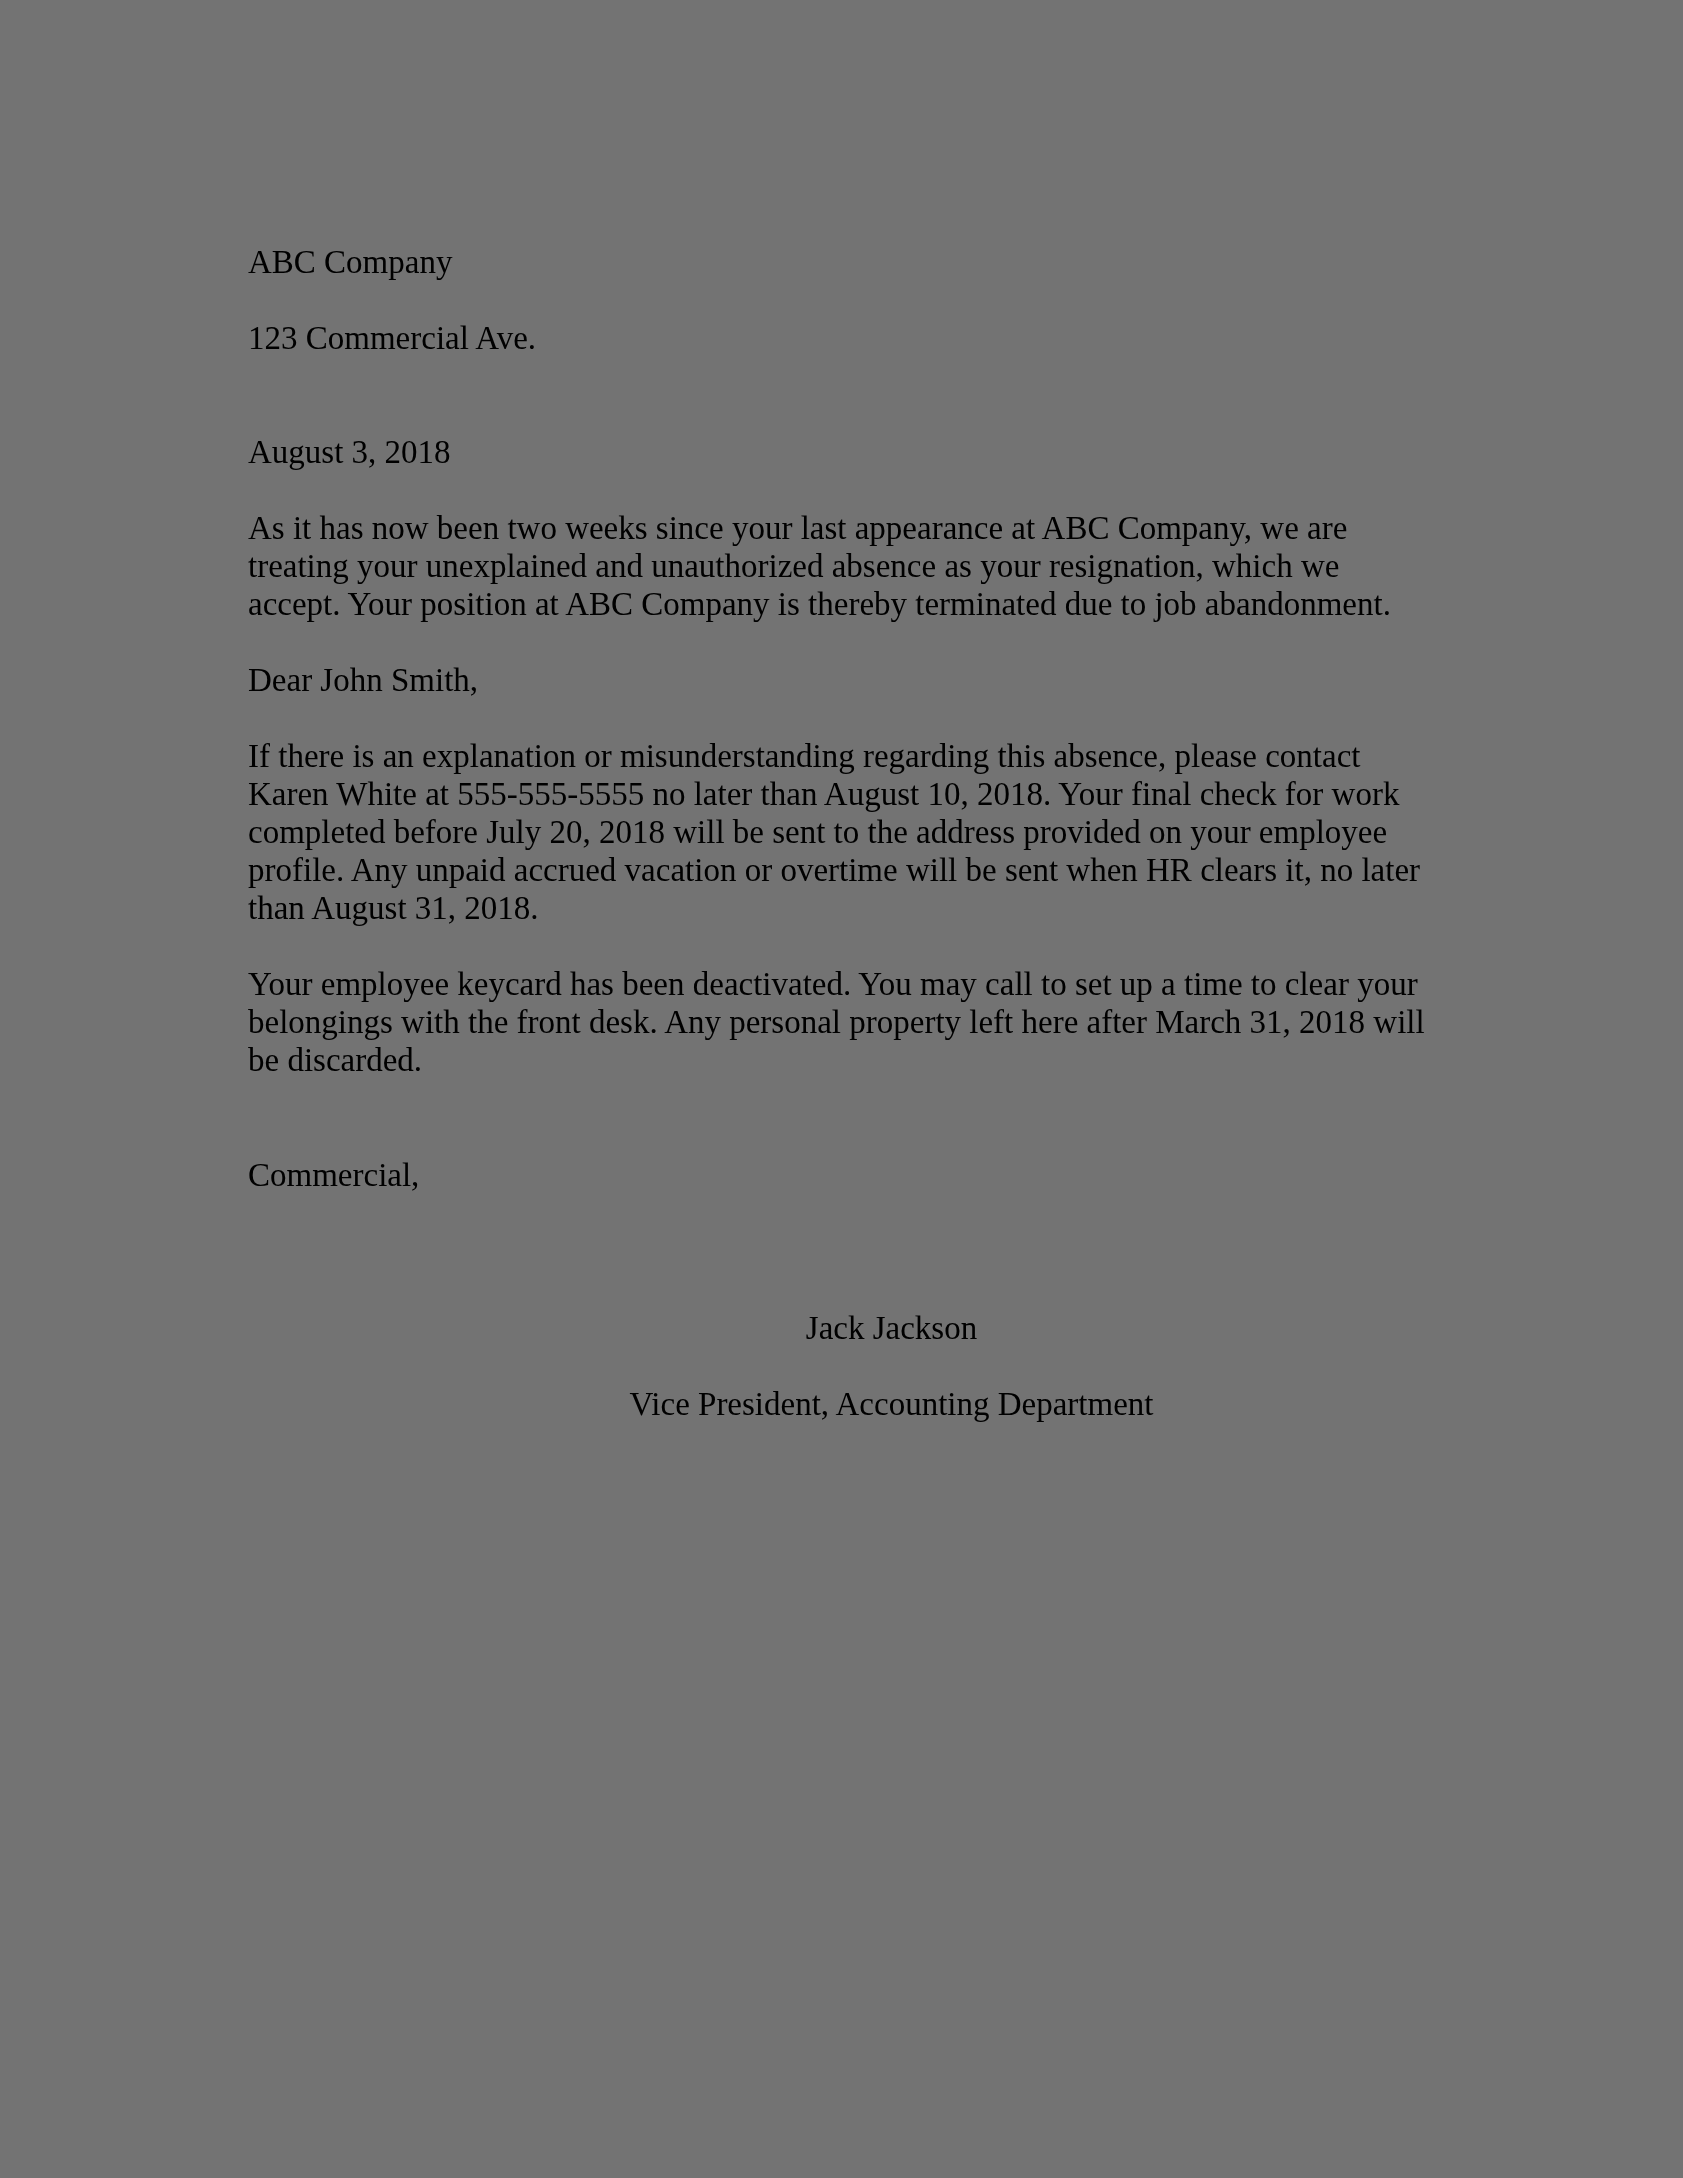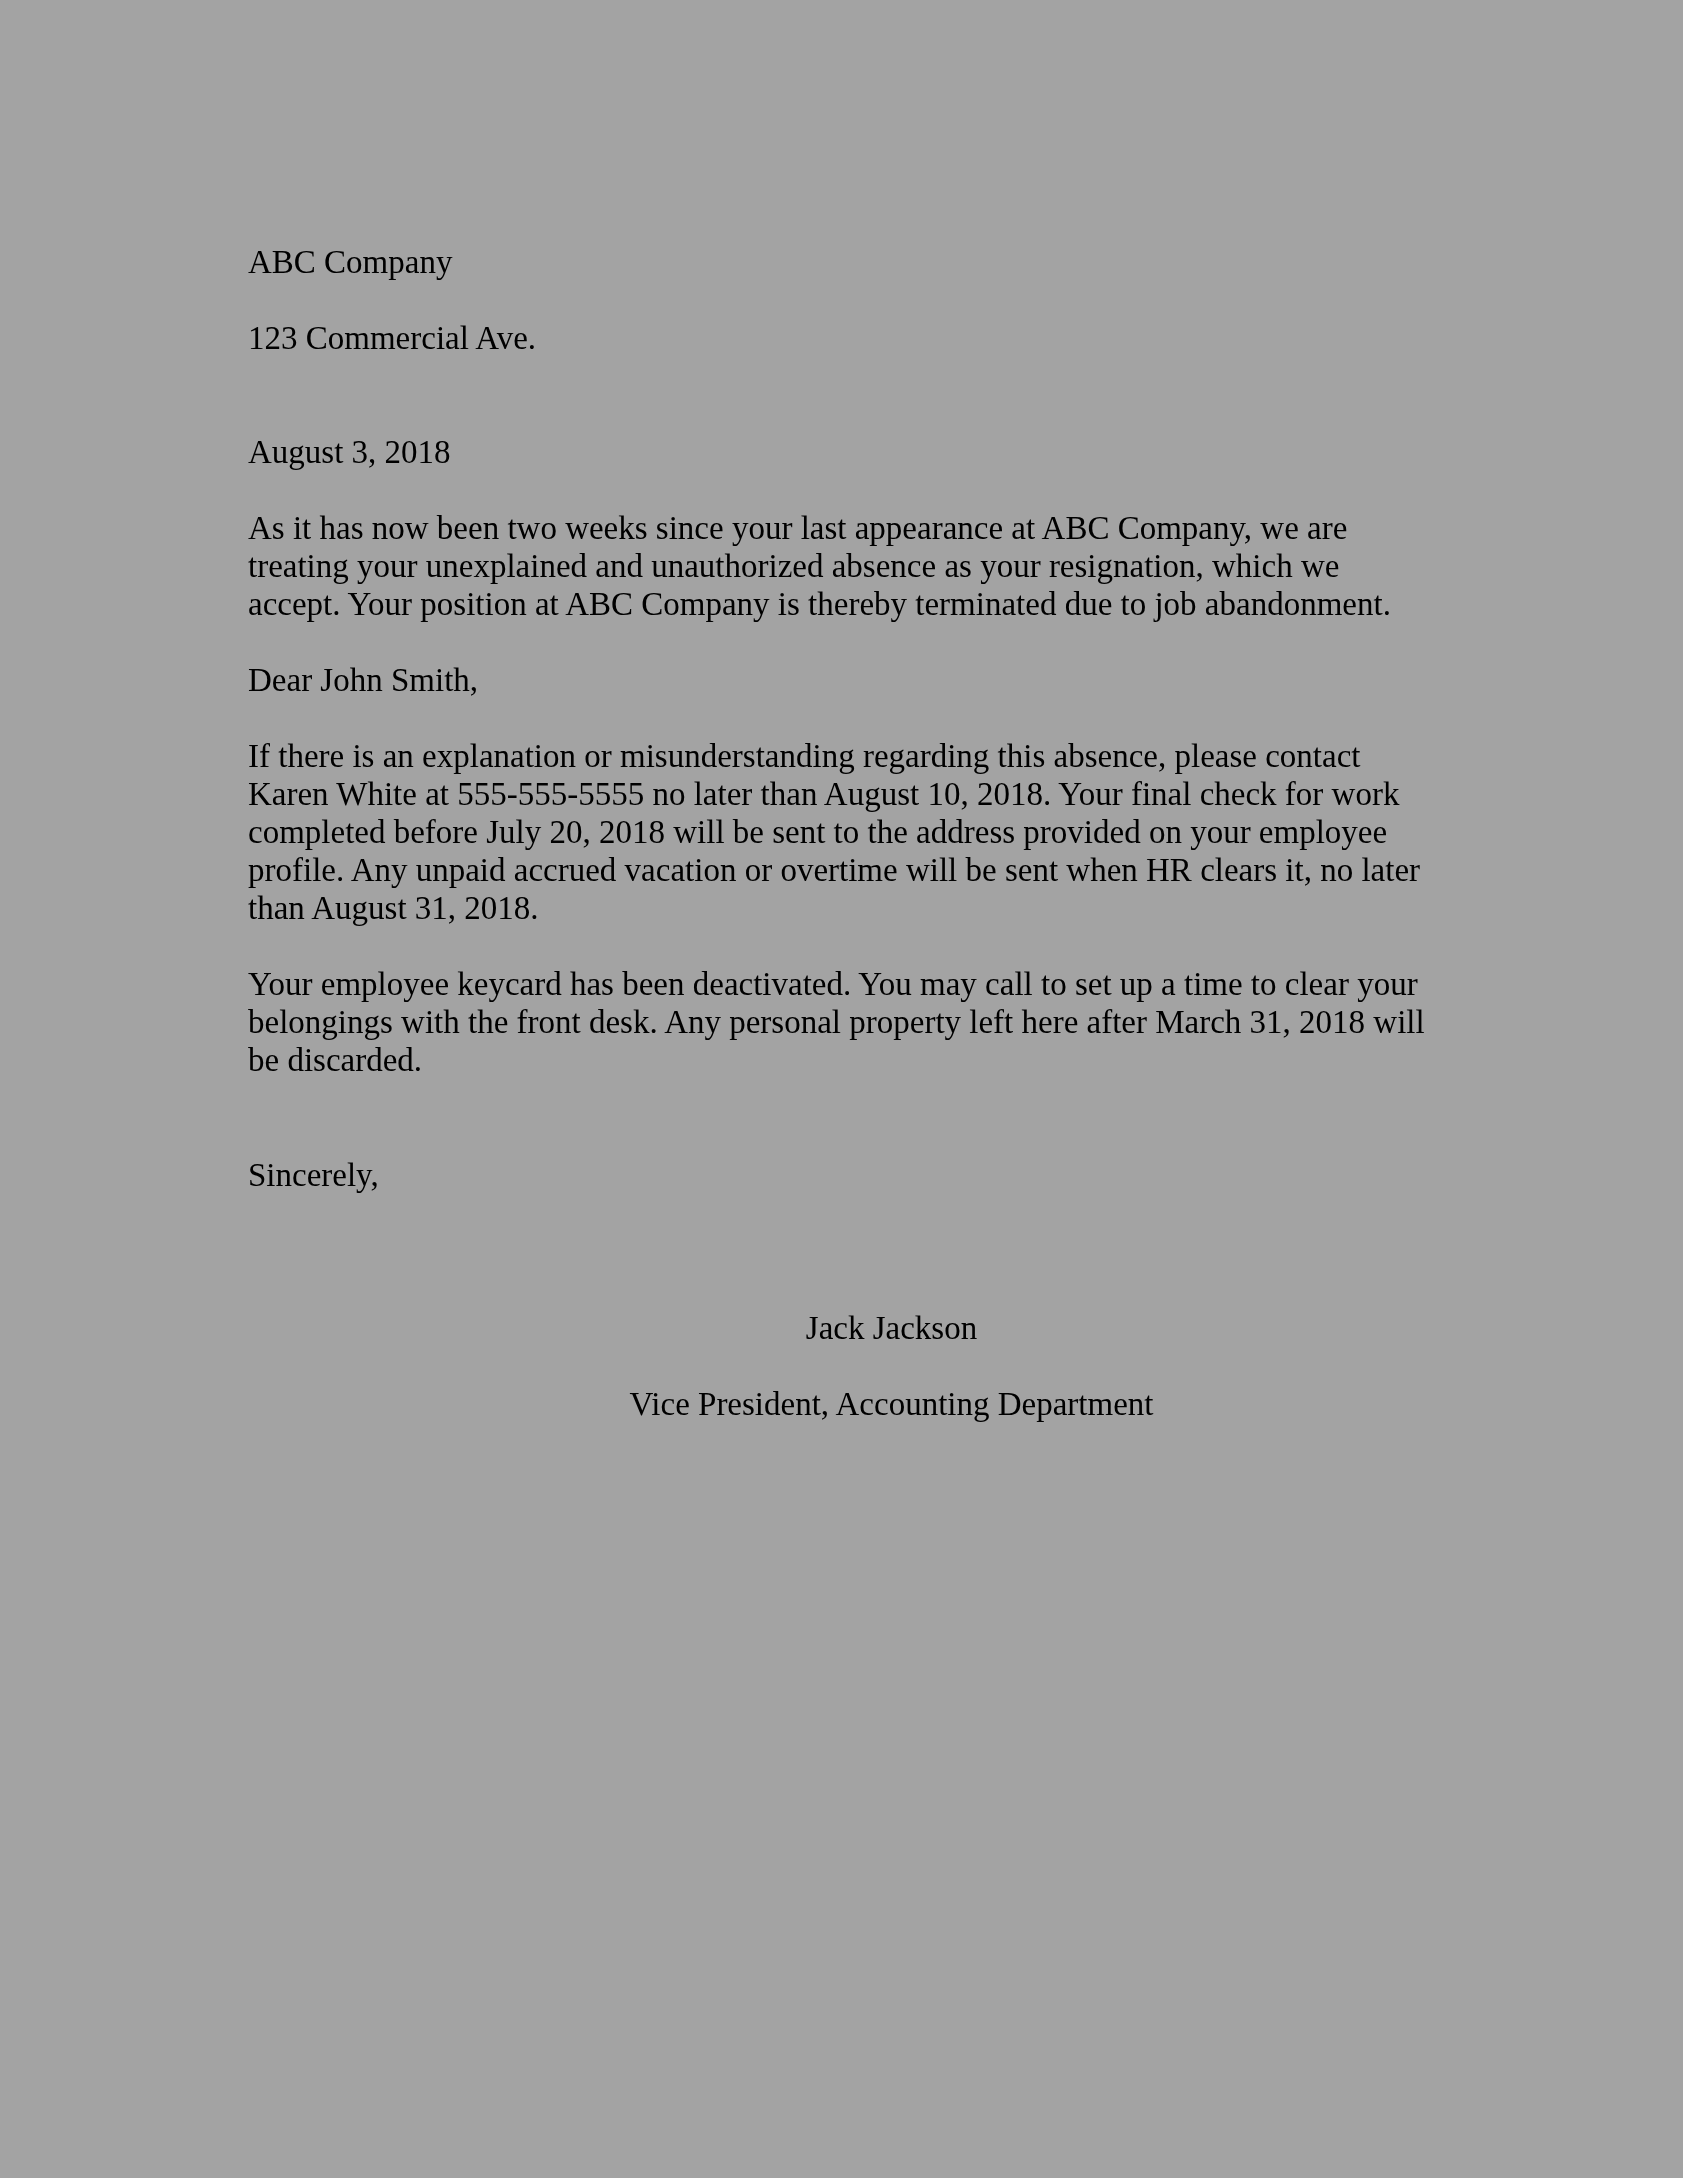--- a/index.html
+++ b/index.html
@@ -11,7 +11,7 @@
     position: relative;
     width: 1683px;
     height: 2178px;
-    background: #a3a3a3;
+    background: #737373;
     overflow: hidden;
   }
   .letter-content {

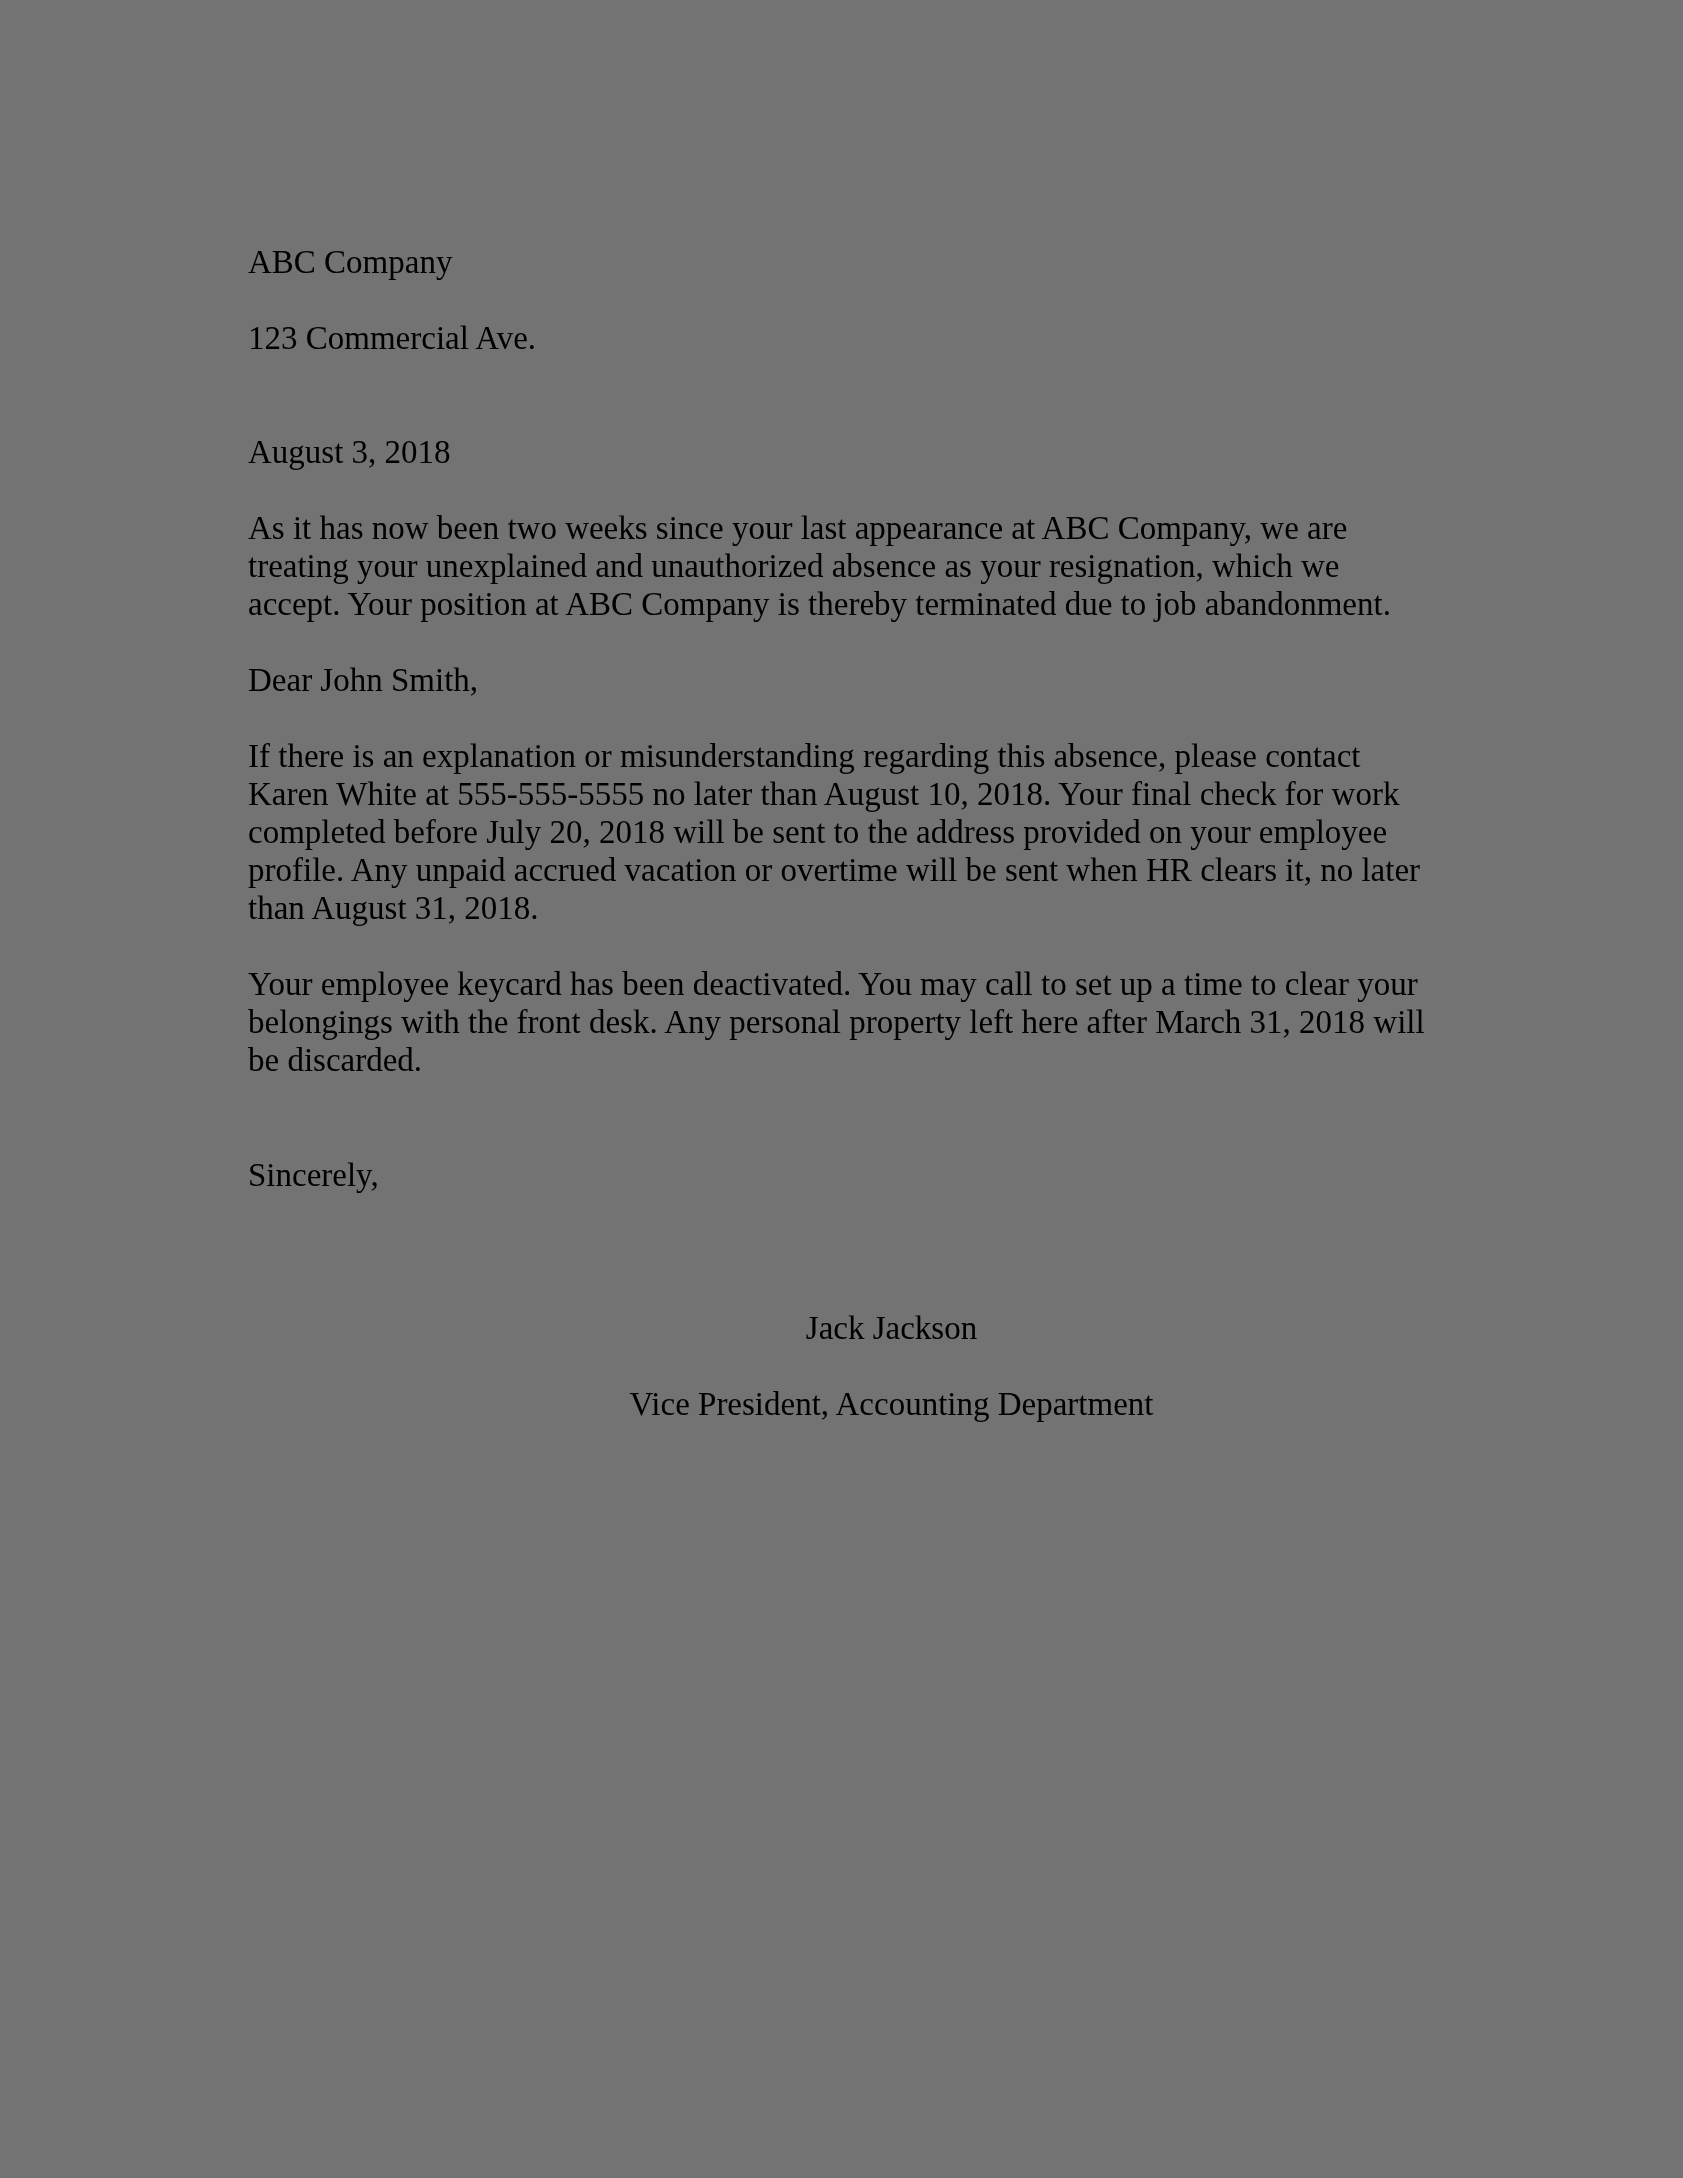--- a/index.html
+++ b/index.html
@@ -68,7 +68,7 @@
 belongings with the front desk. Any personal property left here after March 31, 2018 will
 be discarded.</div>
 
-    <div class="block sig-gap">Sincerely,</div>
+    <div class="block sig-gap">Commercial,</div>
 
     <div class="block sig-block">
       <div class="line">Jack Jackson</div>

